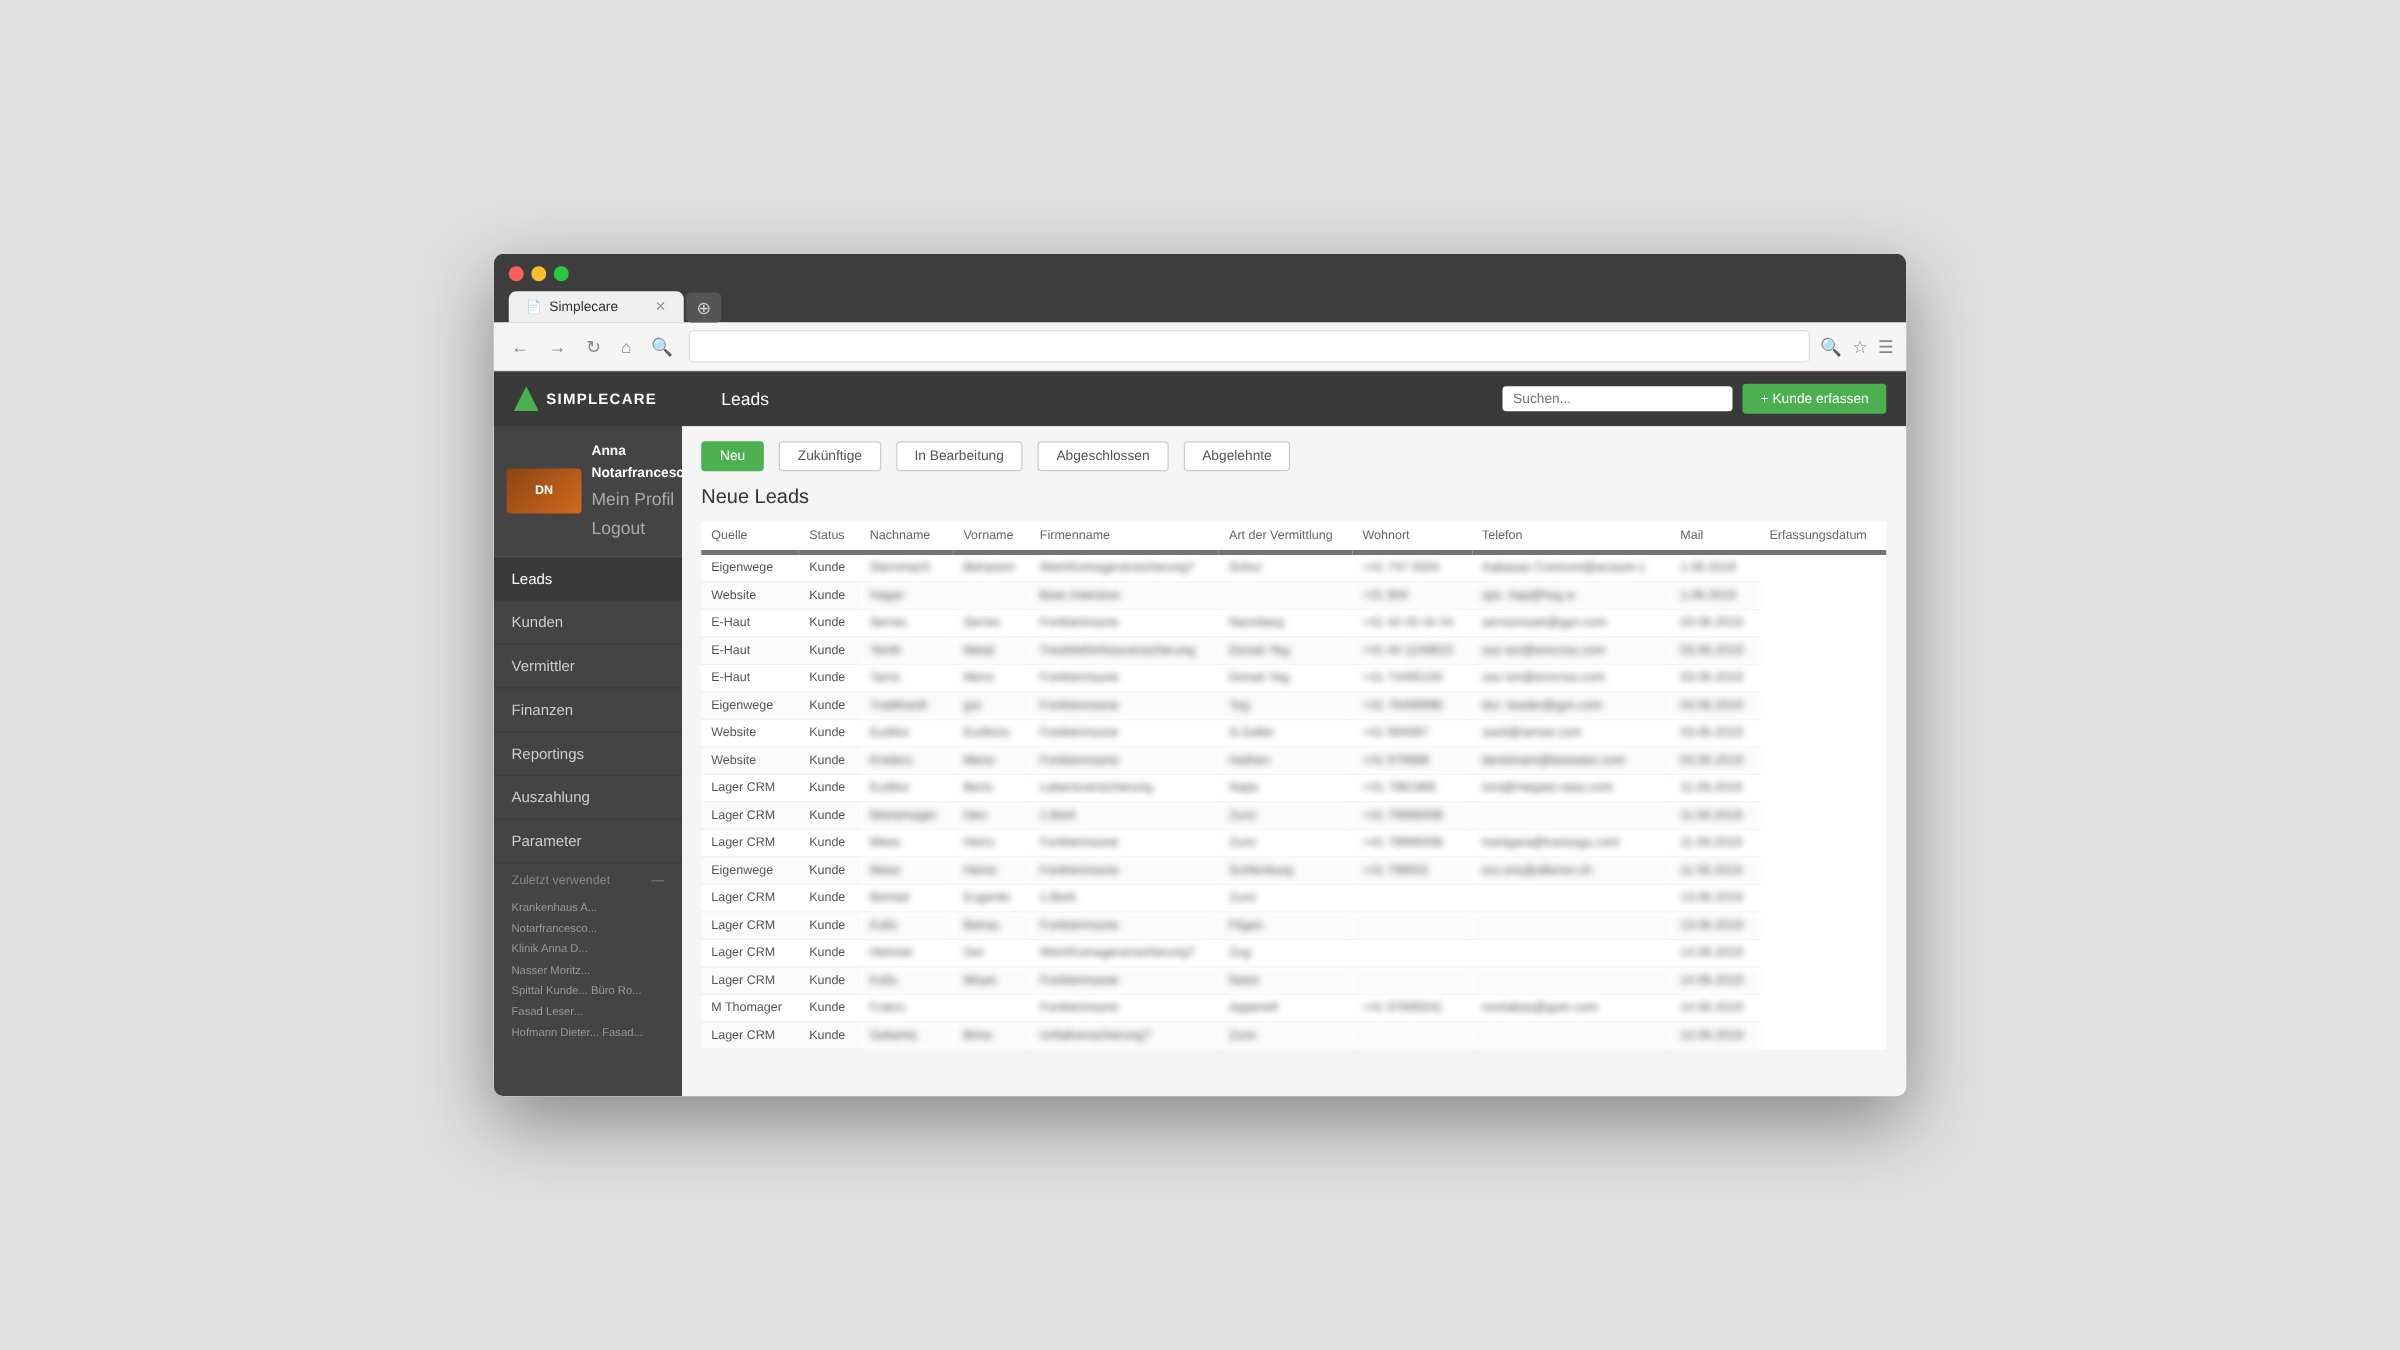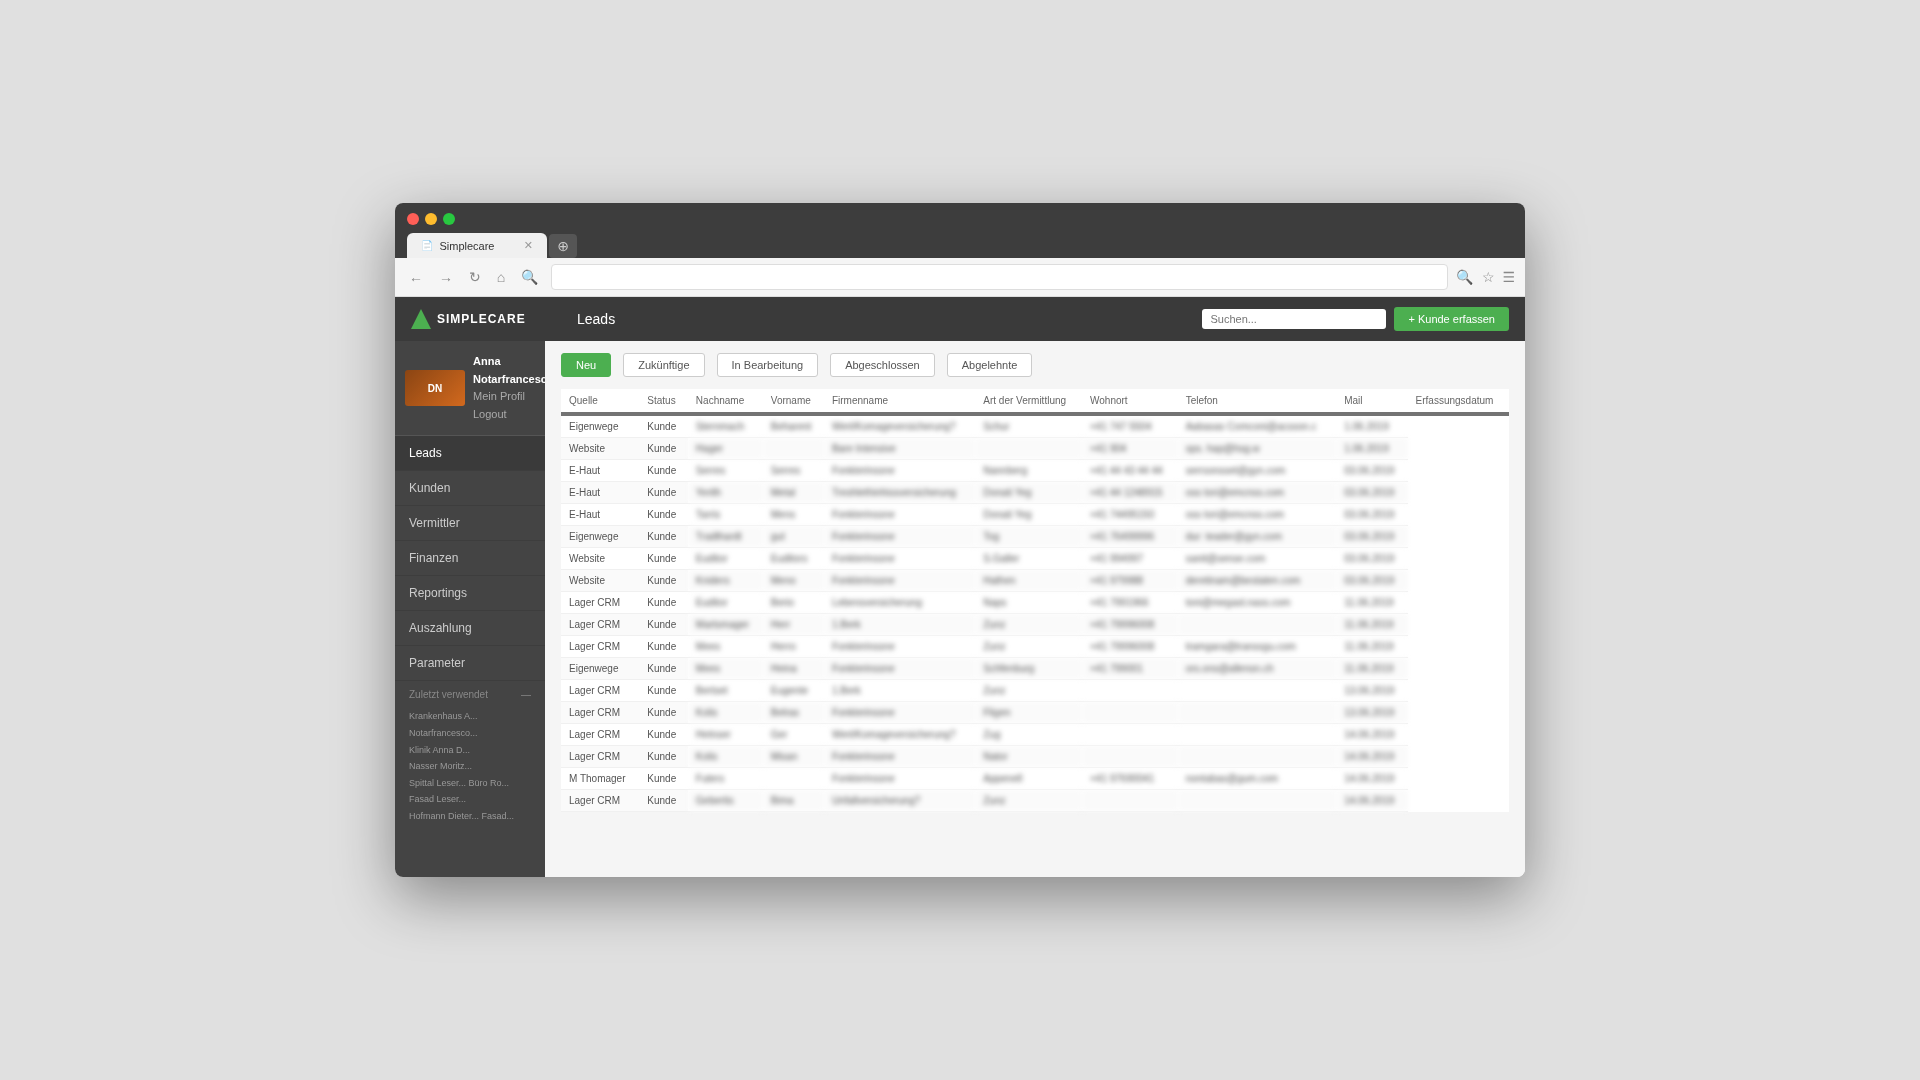--- a/index.html
+++ b/index.html
@@ -178,7 +178,7 @@
     }
     .user-info { color: #ccc; font-size: 10px; line-height: 1.6; }
     .user-name { font-weight: 600; font-size: 11px; color: #fff; }
-    .user-link { color: #aaa; font-size: 11px; display: block; cursor: pointer; }
+    .user-link { color: #aaa; font-size: 14px; display: block; cursor: pointer; }
     .nav-item {
       padding: 10px 14px;
       color: #ccc;

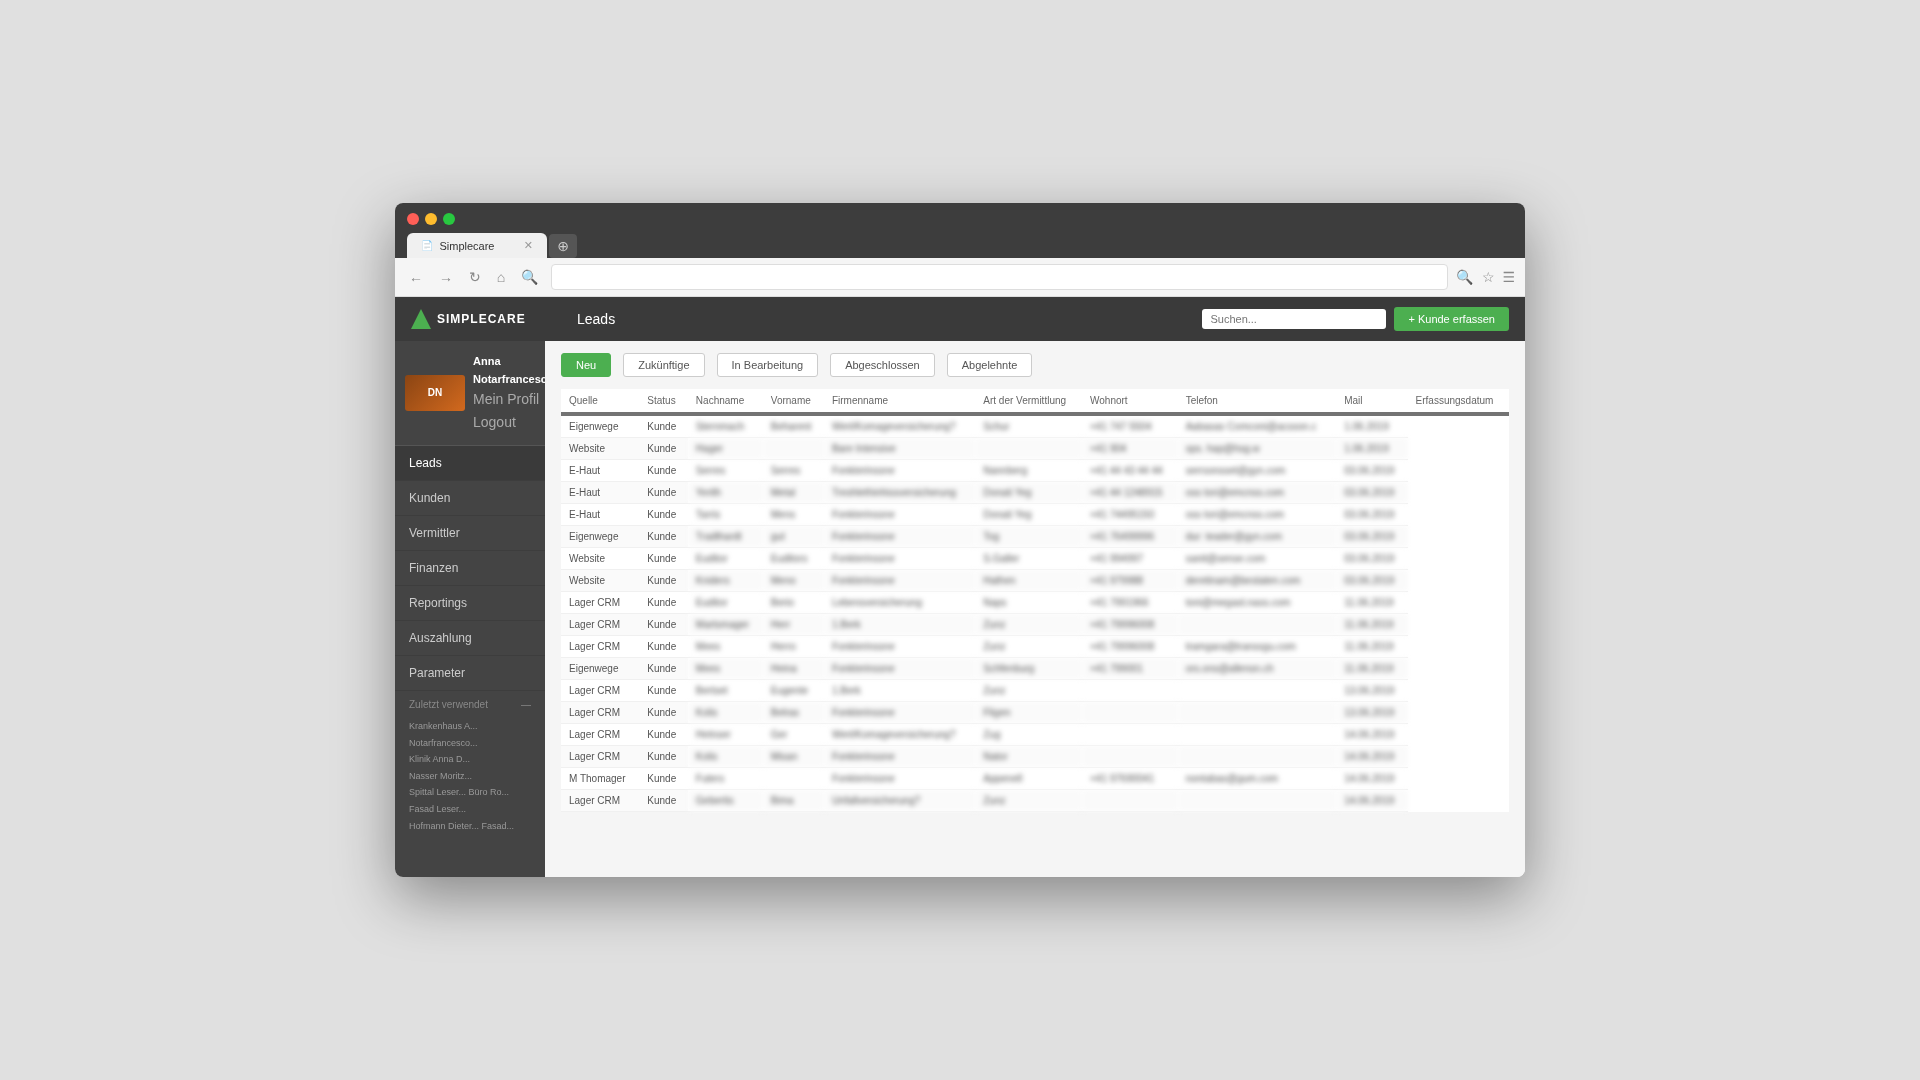--- a/index.html
+++ b/index.html
@@ -354,6 +354,7 @@
           <button class="tab-btn">Abgelehnte</button>
         </div>
 
+        <div class="section-title">Neue Leads</div>
 
         <table class="data-table">
           <thead>

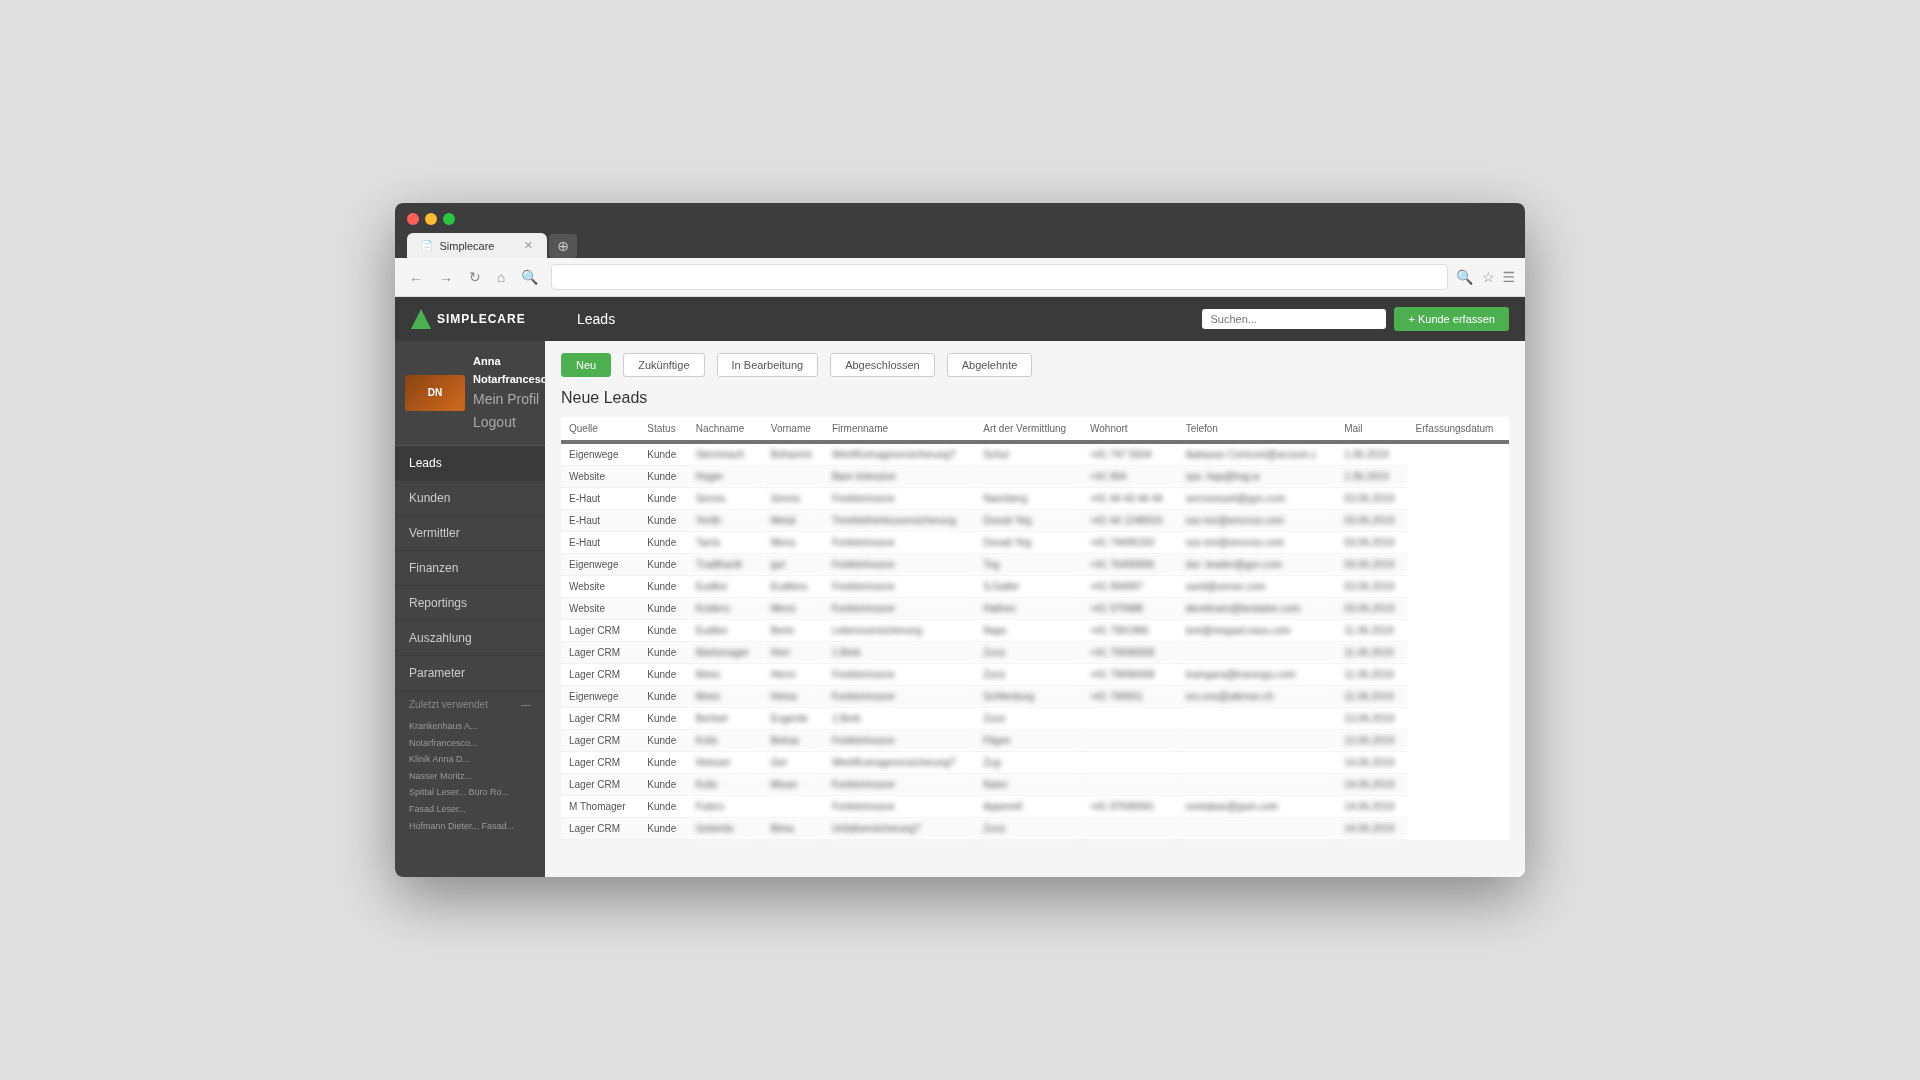--- a/index.html
+++ b/index.html
@@ -338,7 +338,7 @@
           <div class="recent-item">Notarfrancesco...</div>
           <div class="recent-item">Klinik Anna D...</div>
           <div class="recent-item">Nasser Moritz...</div>
-          <div class="recent-item">Spittal Leser... Büro Ro...</div>
+          <div class="recent-item">Spittal Kunde... Büro Ro...</div>
           <div class="recent-item">Fasad Leser...</div>
           <div class="recent-item">Hofmann Dieter... Fasad...</div>
         </div>

